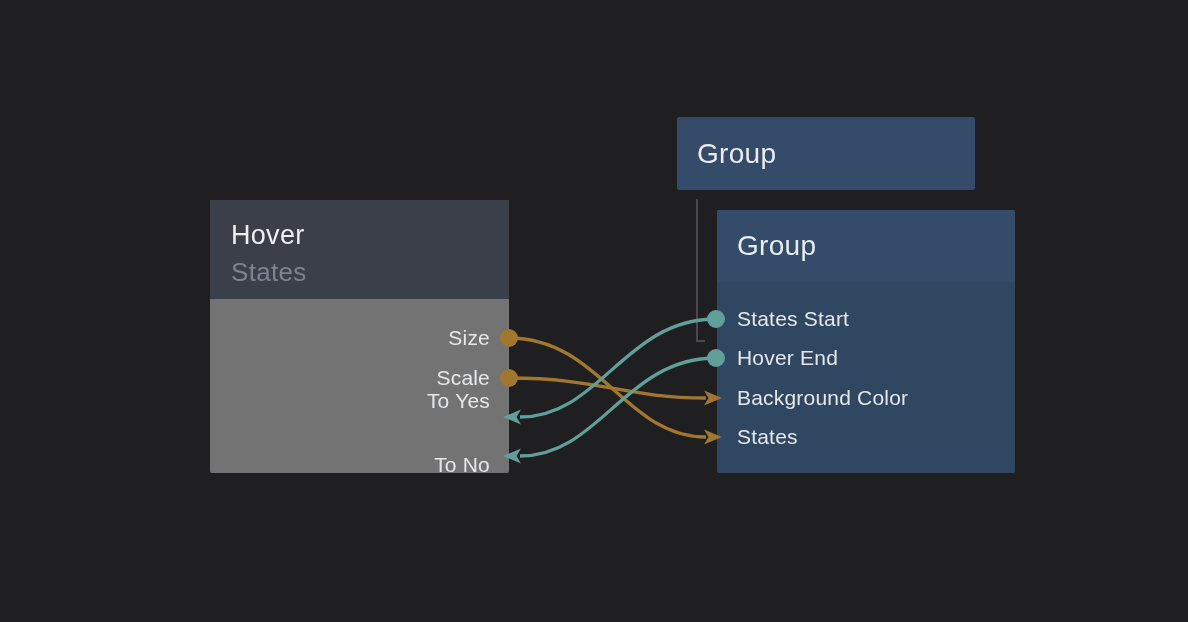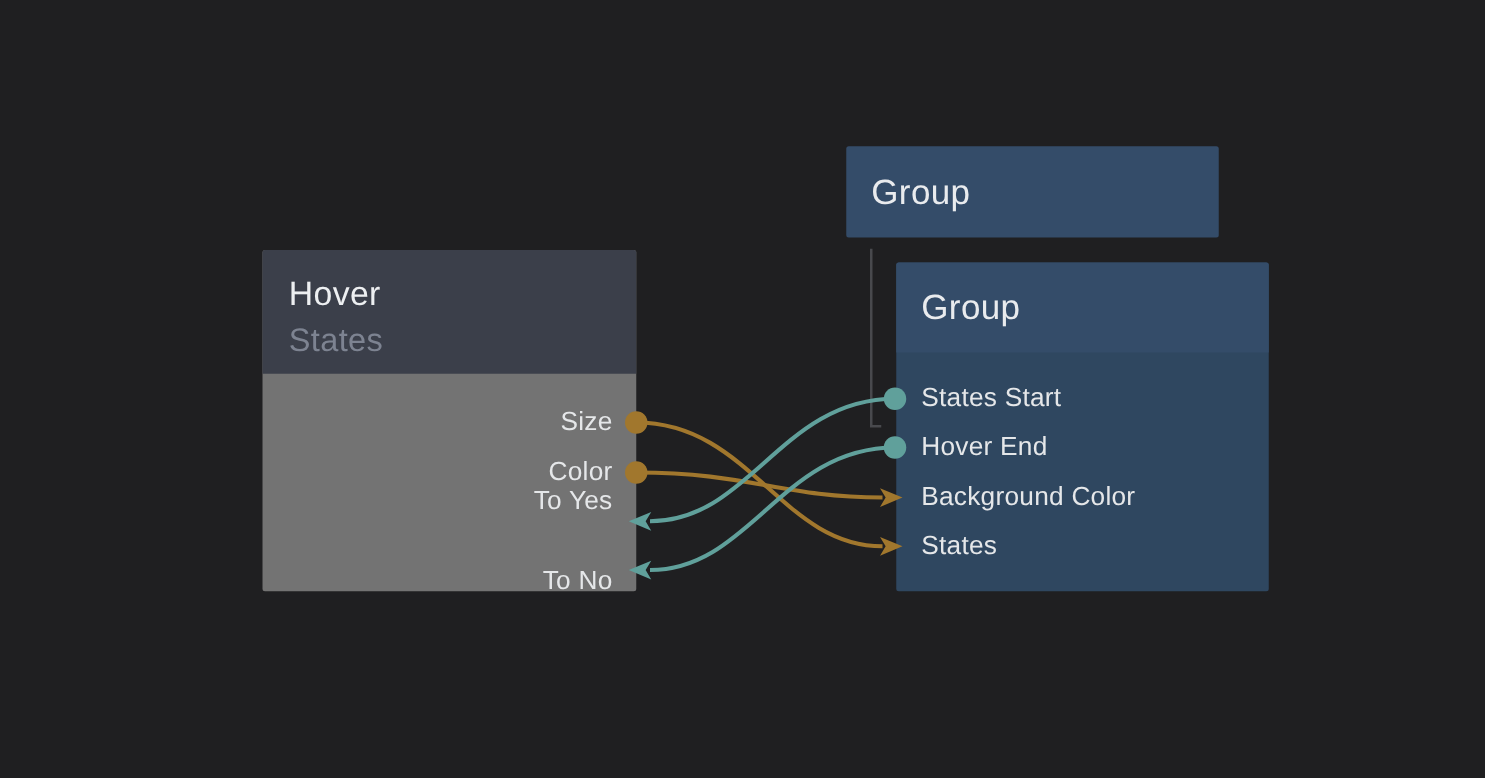--- a/index.html
+++ b/index.html
@@ -116,7 +116,7 @@
       <span>Size</span>
     </div>
     <div class="port align-right" style="top:163px">
-      <span>Color</span>
+      <span>Scale</span>
     </div>
     <div class="port align-right" style="top:186px">
       <span>To Yes</span>

